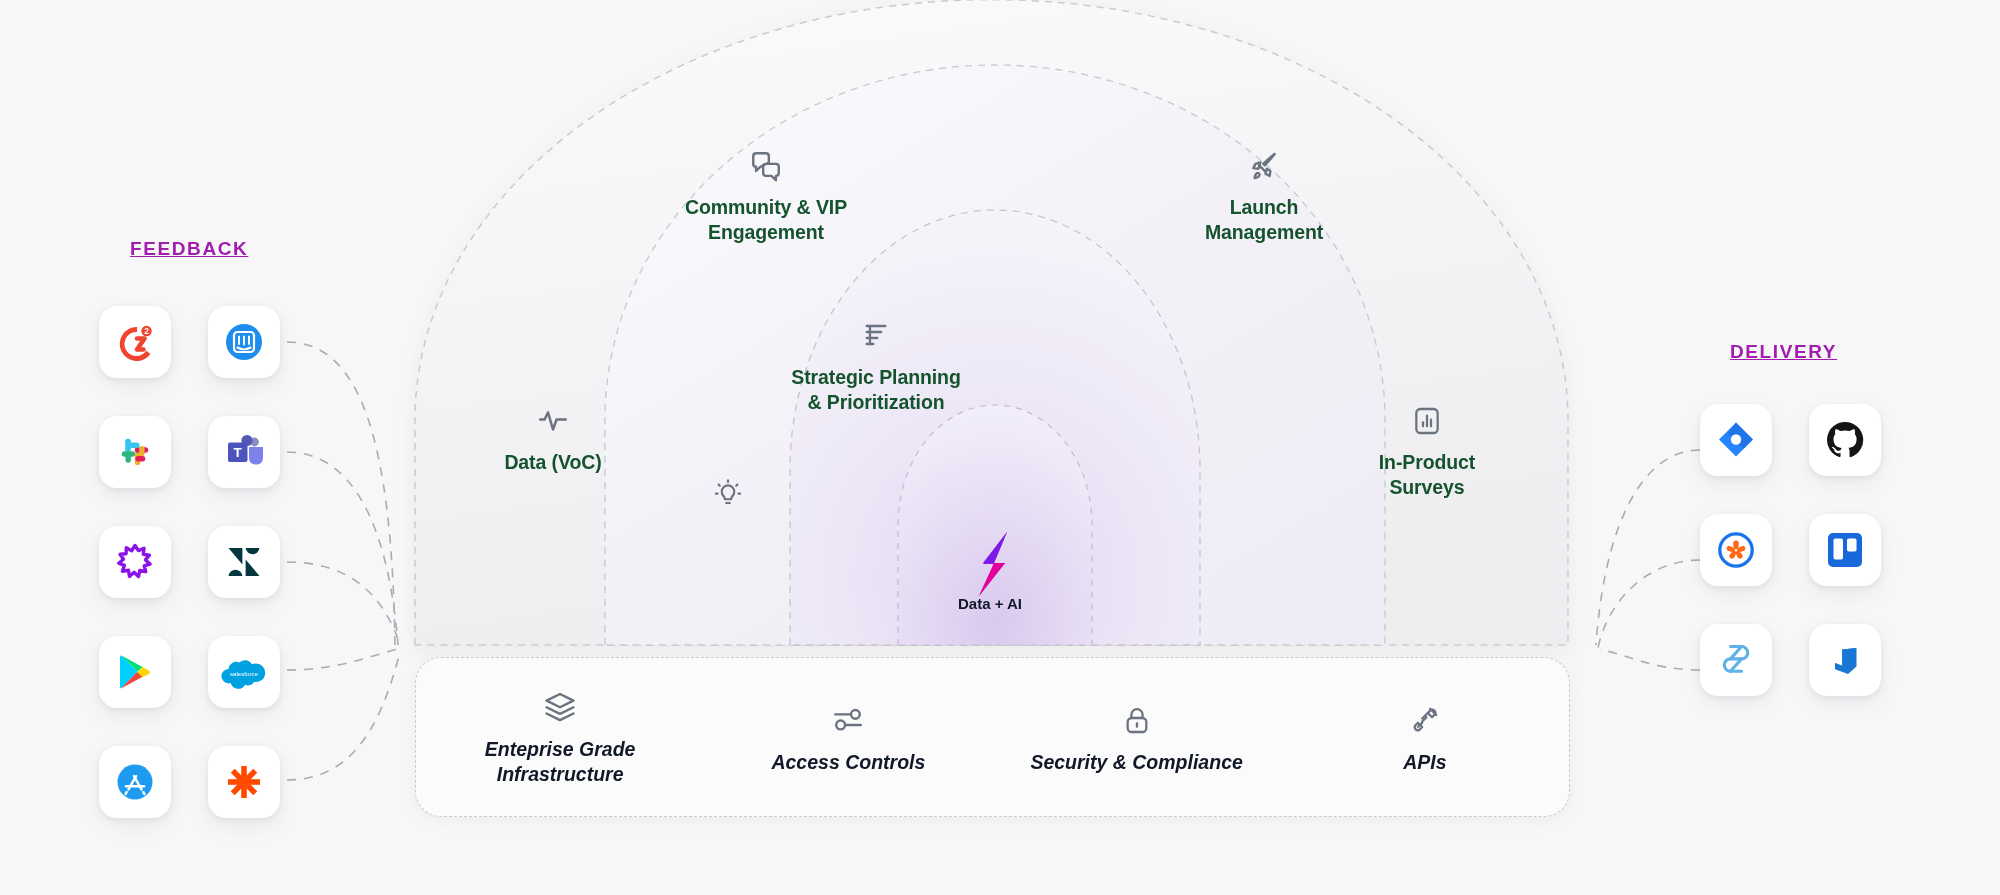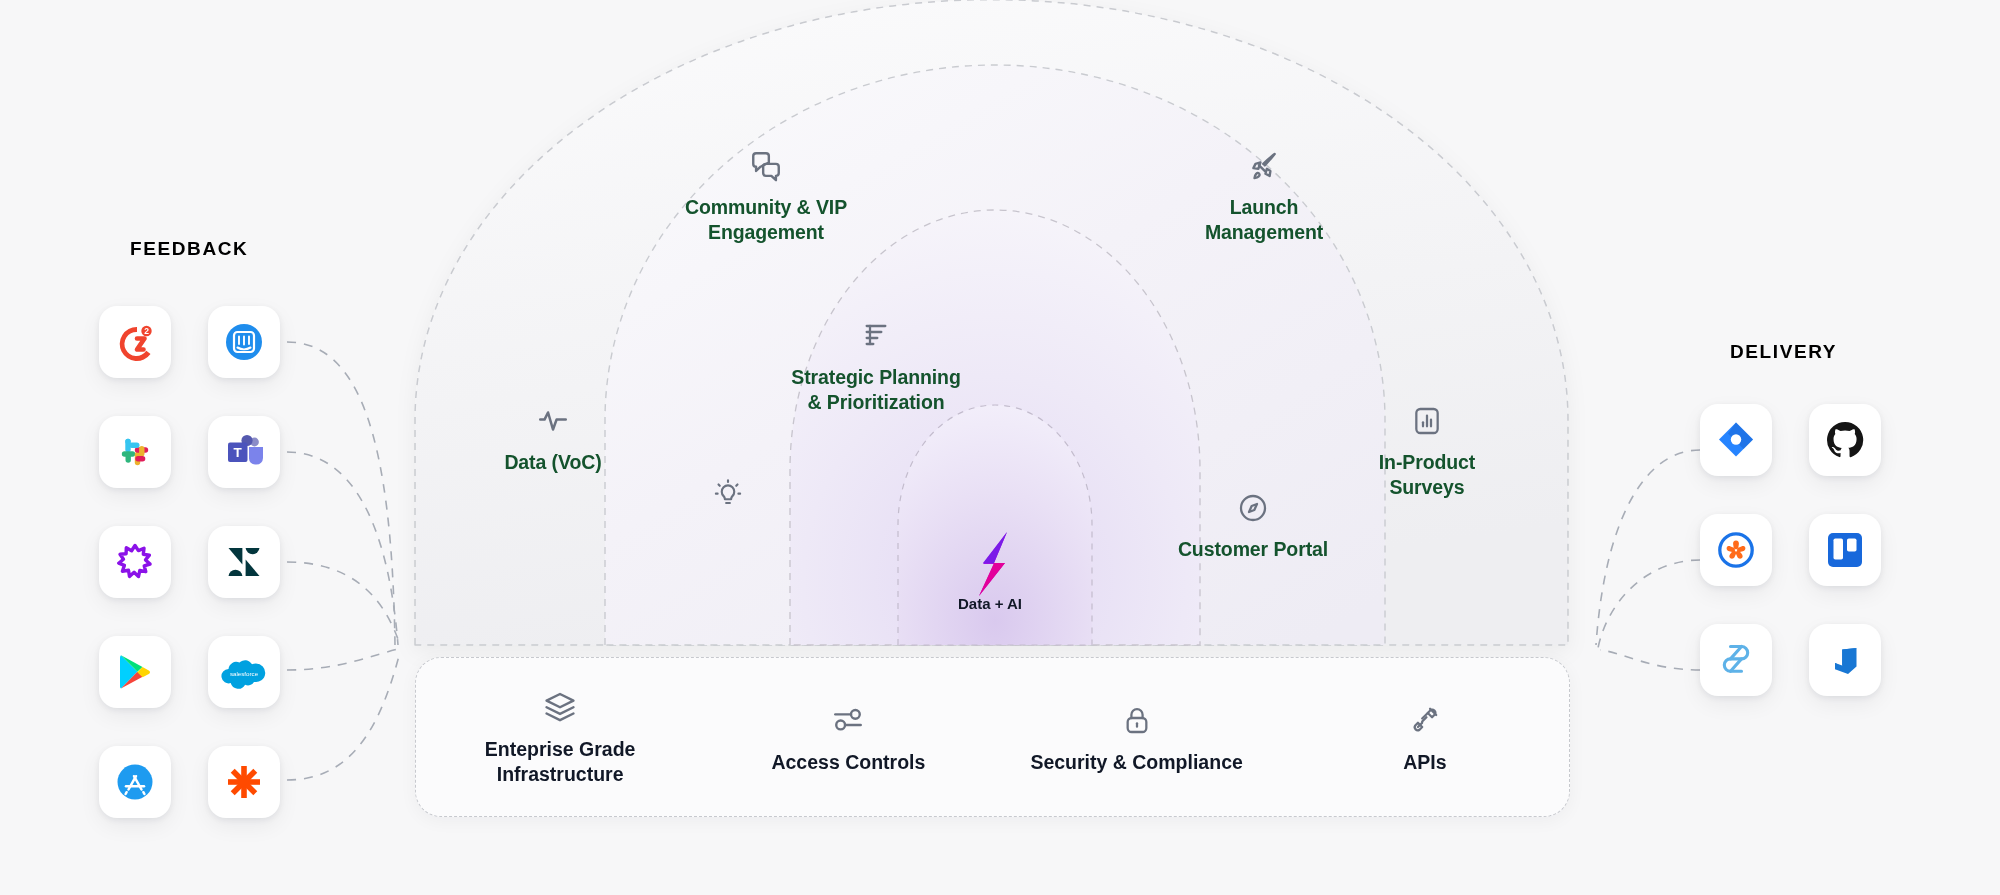--- a/index.html
+++ b/index.html
@@ -18,8 +18,9 @@
     font-size:19px;
     font-weight:700;
     letter-spacing:1.6px;
-    color:#000000;
+    color:#a21caf;
     white-space:nowrap;
+    text-decoration:underline;
   }
   #feedback-heading{left:130px;top:238px;}
   #delivery-heading{left:1730px;top:341px;}

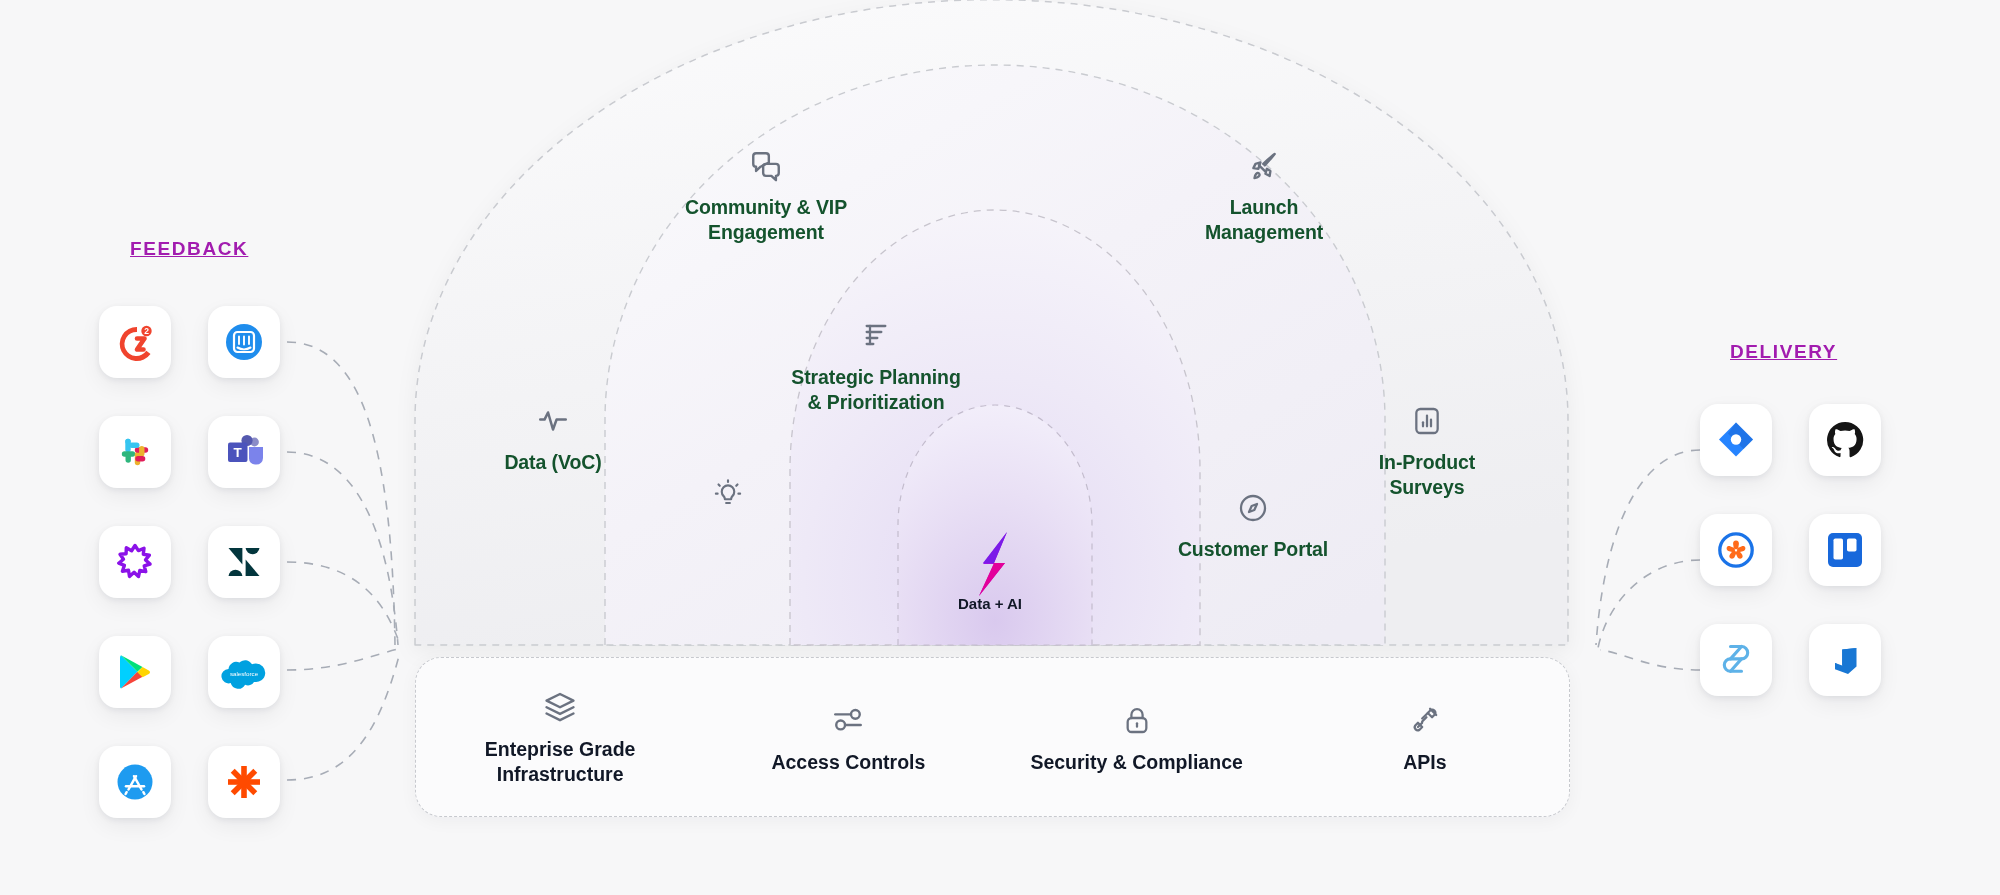--- a/index.html
+++ b/index.html
@@ -383,15 +383,6 @@
     </div>
   </div>
 
-  <div class="node" style="left:1253px;top:487px">
-    <div class="glyph">
-      <svg width="32" height="32" viewBox="0 0 24 24" fill="none" stroke="currentColor" stroke-width="1.7" stroke-linejoin="round">
-        <circle cx="12" cy="12" r="9"></circle>
-        <path d="M15 9l-2 4.5-4 1.5 2-4.5z"></path>
-      </svg>
-    </div>
-    <div class="lbl">Customer Portal</div>
-  </div>
 
   <div class="node" style="left:1427px;top:400px">
     <div class="glyph">

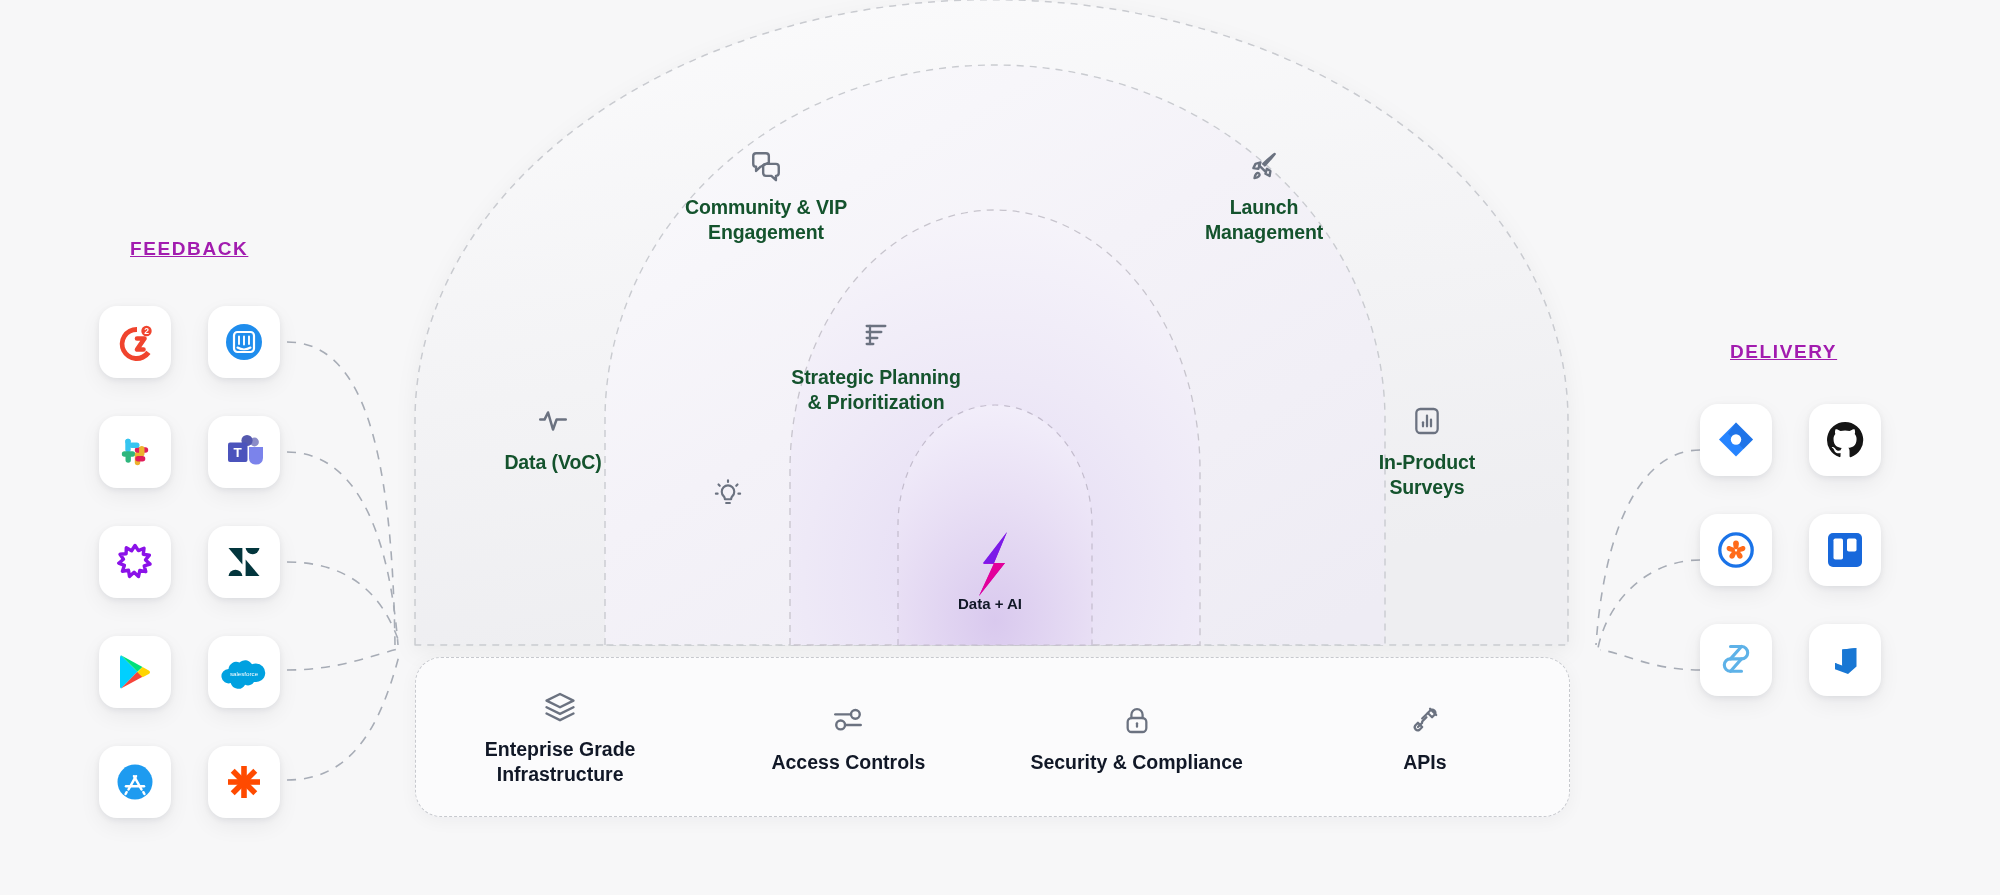--- a/index.html
+++ b/index.html
@@ -64,7 +64,7 @@
     border:1.6px dashed #c7c9ce;
     border-radius:26px;
     box-shadow:0 4px 18px rgba(16,24,40,.045);
-    display:flex;align-items:center;
+    display:flex;align-items:center;font-style:italic;
   }
   .bar-item{
     flex:1;text-align:center;color:#111827;

